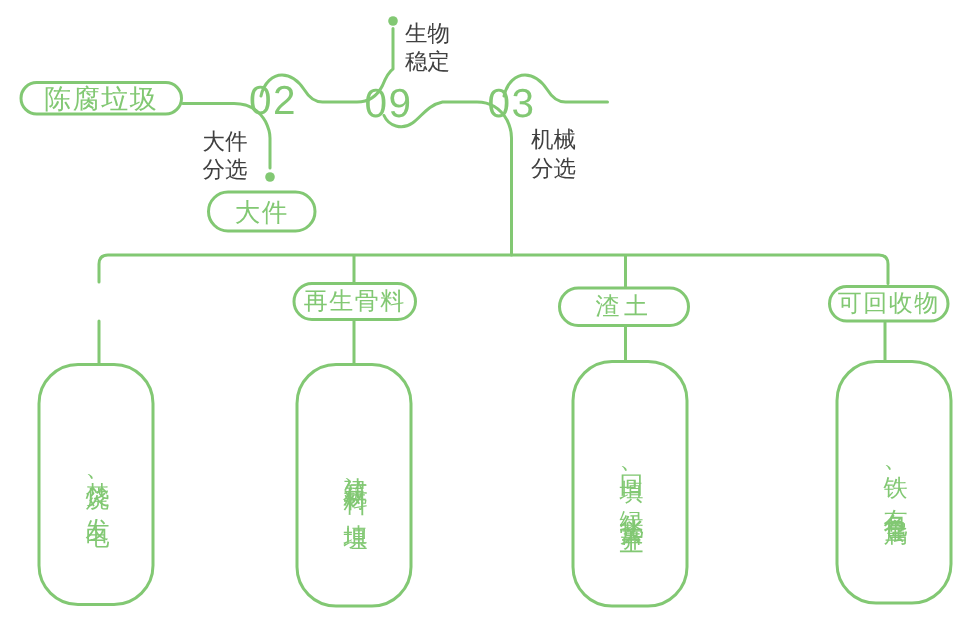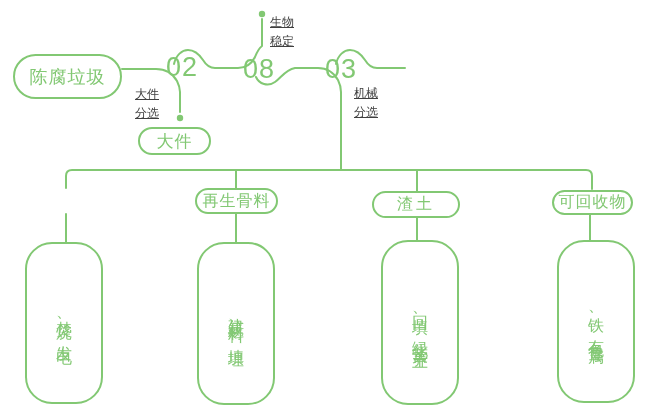--- a/index.html
+++ b/index.html
@@ -34,7 +34,7 @@
   }
   .plabel{
     position:absolute;color:var(--text-dark);
-    font-size:12px;line-height:19px;white-space:pre-line;text-decoration:underline;
+    font-size:15px;line-height:19px;white-space:pre-line;
   }
   .vbox{
     position:absolute;box-sizing:border-box;

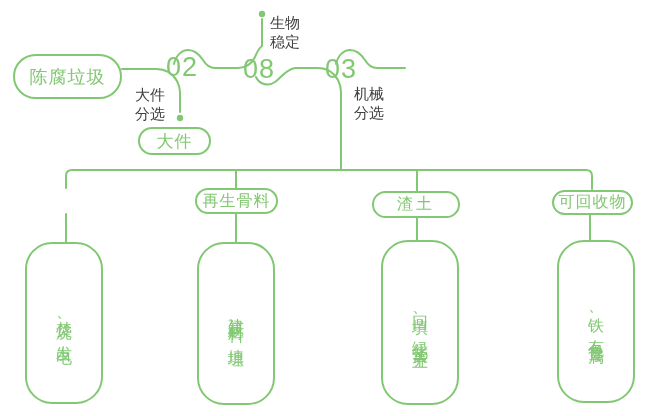--- a/index.html
+++ b/index.html
@@ -73,7 +73,7 @@
     <circle cx="180" cy="118" r="3.2"></circle>
   </svg>
 
-  <div class="pill src" style="left:13px;top:54px;width:109px;height:45px;">
+  <div class="pill src" style="left:13px;top:54px;width:109px;height:23px;">
     <span>陈腐垃圾</span>
   </div>
 

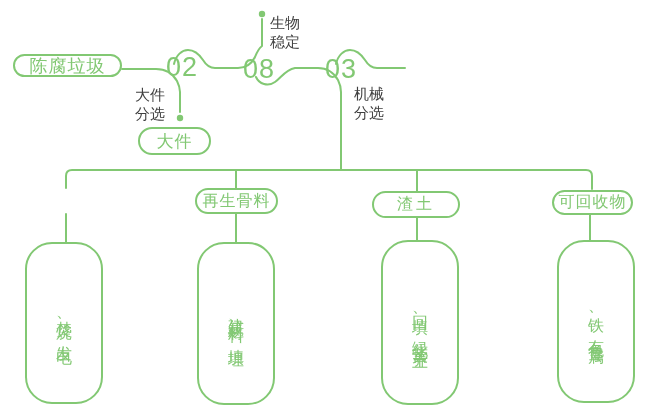--- a/index.html
+++ b/index.html
@@ -78,7 +78,7 @@
   </div>
 
   <div class="stepnum" style="left:166px;top:54px;">02</div>
-  <div class="stepnum" style="left:243px;top:56px;">08</div>
+  <div class="stepnum" style="left:243px;top:56px;">09</div>
   <div class="stepnum" style="left:325px;top:56px;">03</div>
 
   <div class="plabel" style="left:135px;top:85px;">大件

